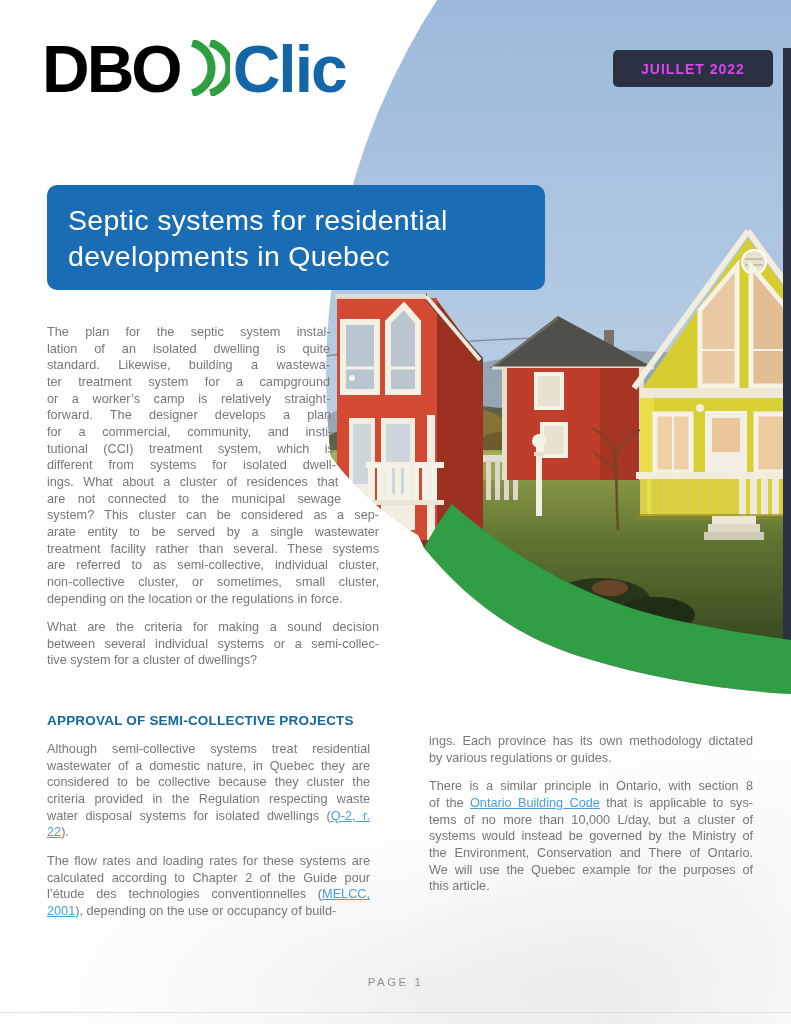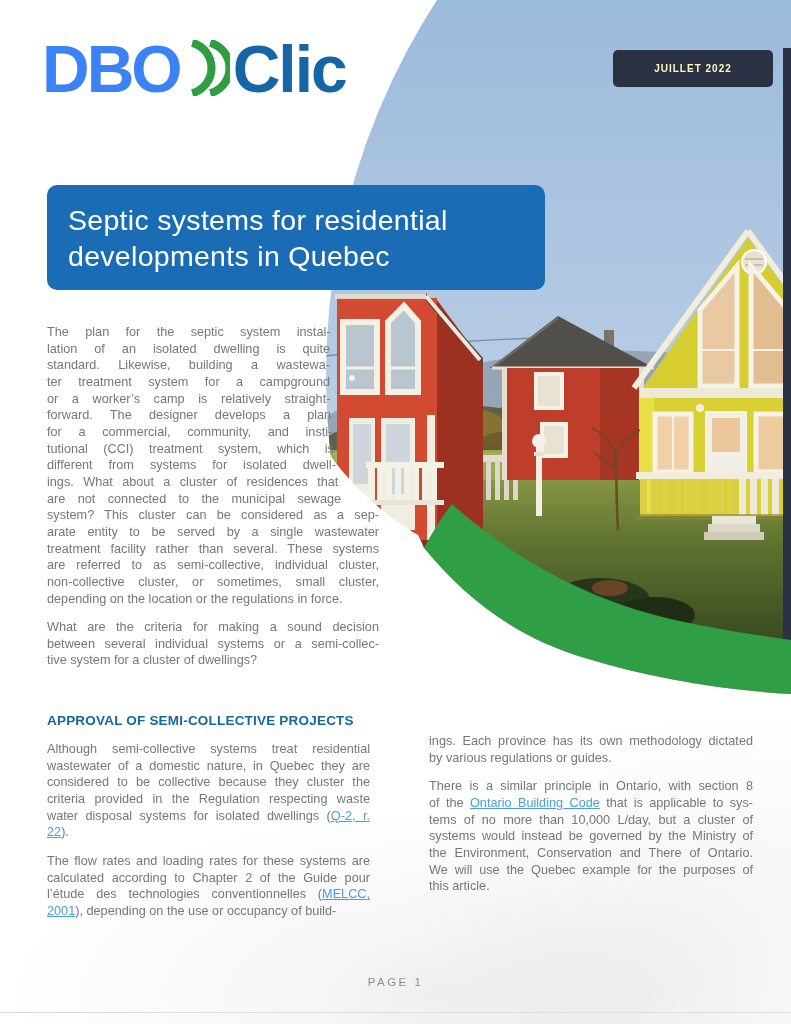--- a/index.html
+++ b/index.html
@@ -13,7 +13,7 @@
       radial-gradient(ellipse 420px 200px at 78% 99%, rgba(130,130,142,0.08), transparent 70%);}
   .hero-svg{position:absolute;left:0;top:0;z-index:0;}
   .logo{position:absolute;left:42px;top:31px;z-index:2;white-space:nowrap;}
-  .logo .t1{font-size:66px;font-weight:bold;color:#3b82f6;letter-spacing:-3px;}
+  .logo .t1{font-size:66px;font-weight:bold;color:#000000;letter-spacing:-3px;}
   .logo .t2{font-size:66px;font-weight:bold;color:#1566a7;letter-spacing:-2px;}
   .logo svg{vertical-align:-4px;margin:0 3px 0 5px;}
   .badge{position:absolute;left:613px;top:50px;width:160px;height:37px;z-index:2;

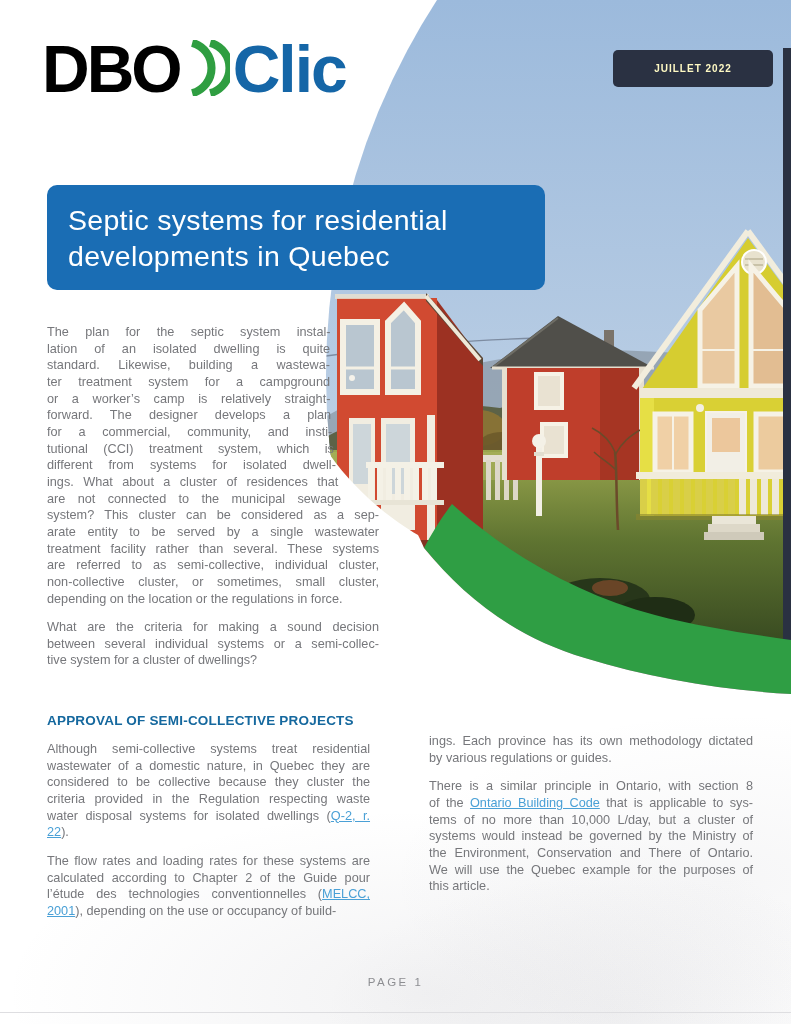--- a/index.html
+++ b/index.html
@@ -17,7 +17,7 @@
   .logo .t2{font-size:66px;font-weight:bold;color:#1566a7;letter-spacing:-2px;}
   .logo svg{vertical-align:-4px;margin:0 3px 0 5px;}
   .badge{position:absolute;left:613px;top:50px;width:160px;height:37px;z-index:2;
-         background:#2a3142;border-radius:5px;color:#fef9c3;font-size:10px;font-weight:bold;
+         background:#2a3142;border-radius:5px;color:#d946ef;font-size:14px;font-weight:bold;
          letter-spacing:1px;display:flex;align-items:center;justify-content:center;}
   .title-box{position:absolute;left:47px;top:185px;width:498px;height:105px;z-index:2;
          background:#1a6db4;border-radius:10px;box-sizing:border-box;padding:17px 4px 0 21px;

